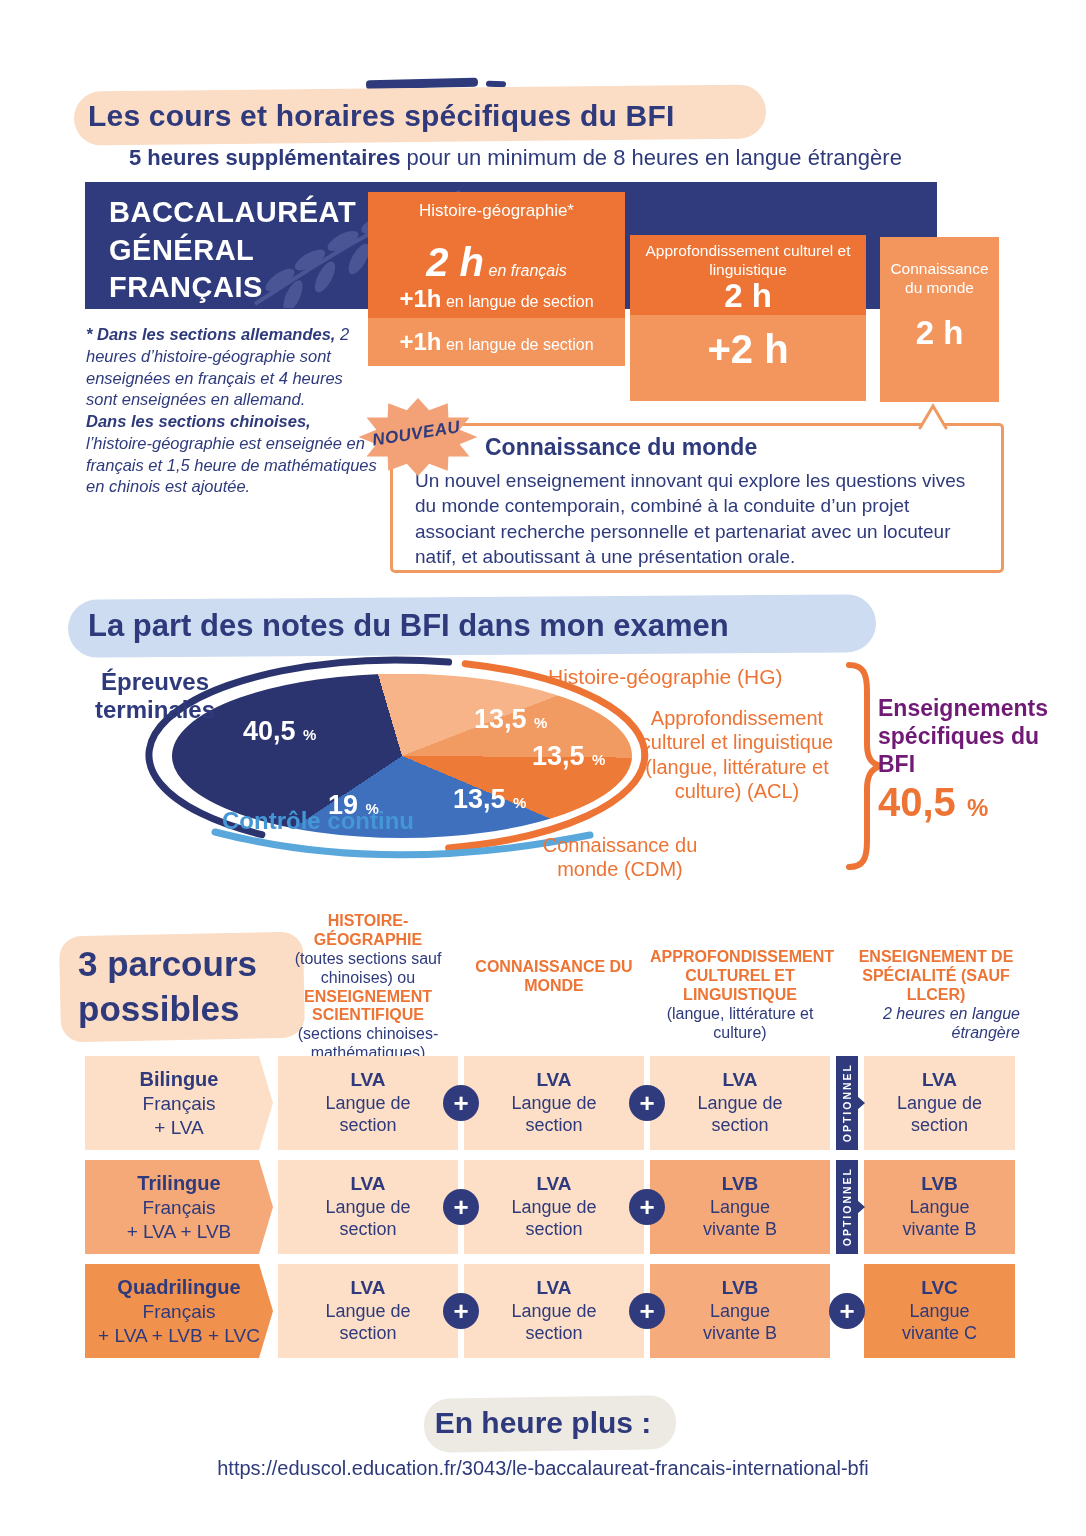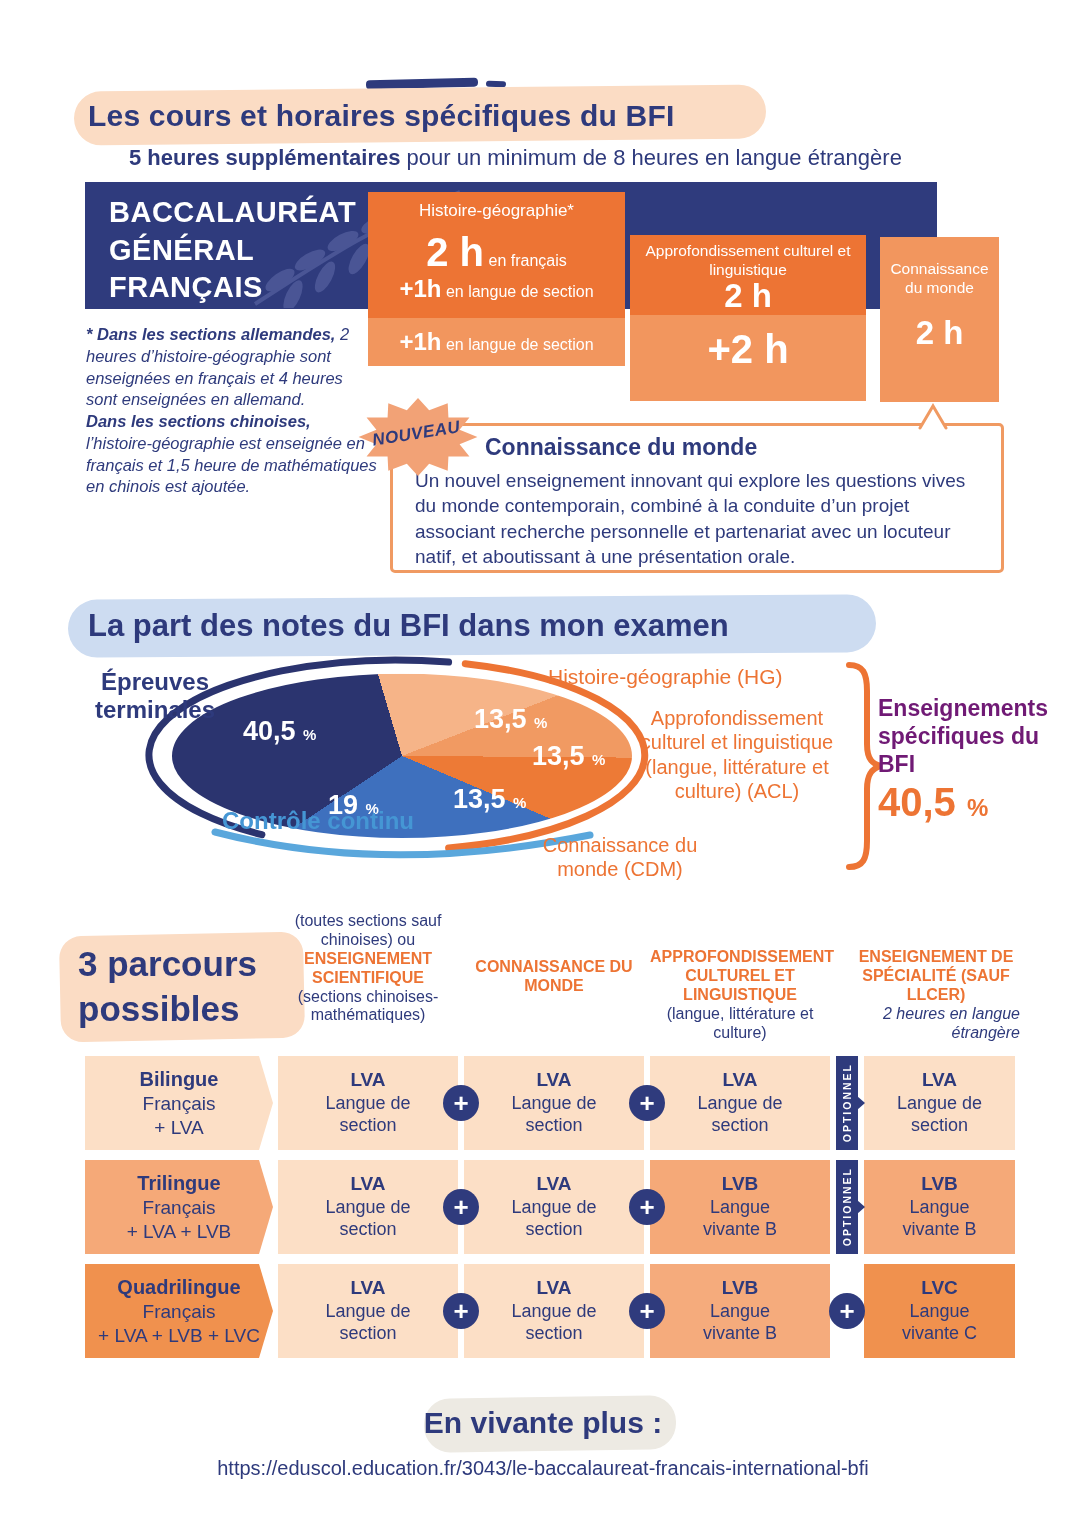--- a/index.html
+++ b/index.html
@@ -121,7 +121,7 @@
 
   <div class="abs obox obox-dark" style="left:368px;top:192px;width:257px;height:126px;">
     <div class="obox-label">Histoire-géographie*</div>
-    <div style="margin-top:10px;">
+    <div style="margin-top:20px;font-style:italic;">
       <span class="hours-big">2 h</span>
       <span class="hours-note">en français</span>
     </div>

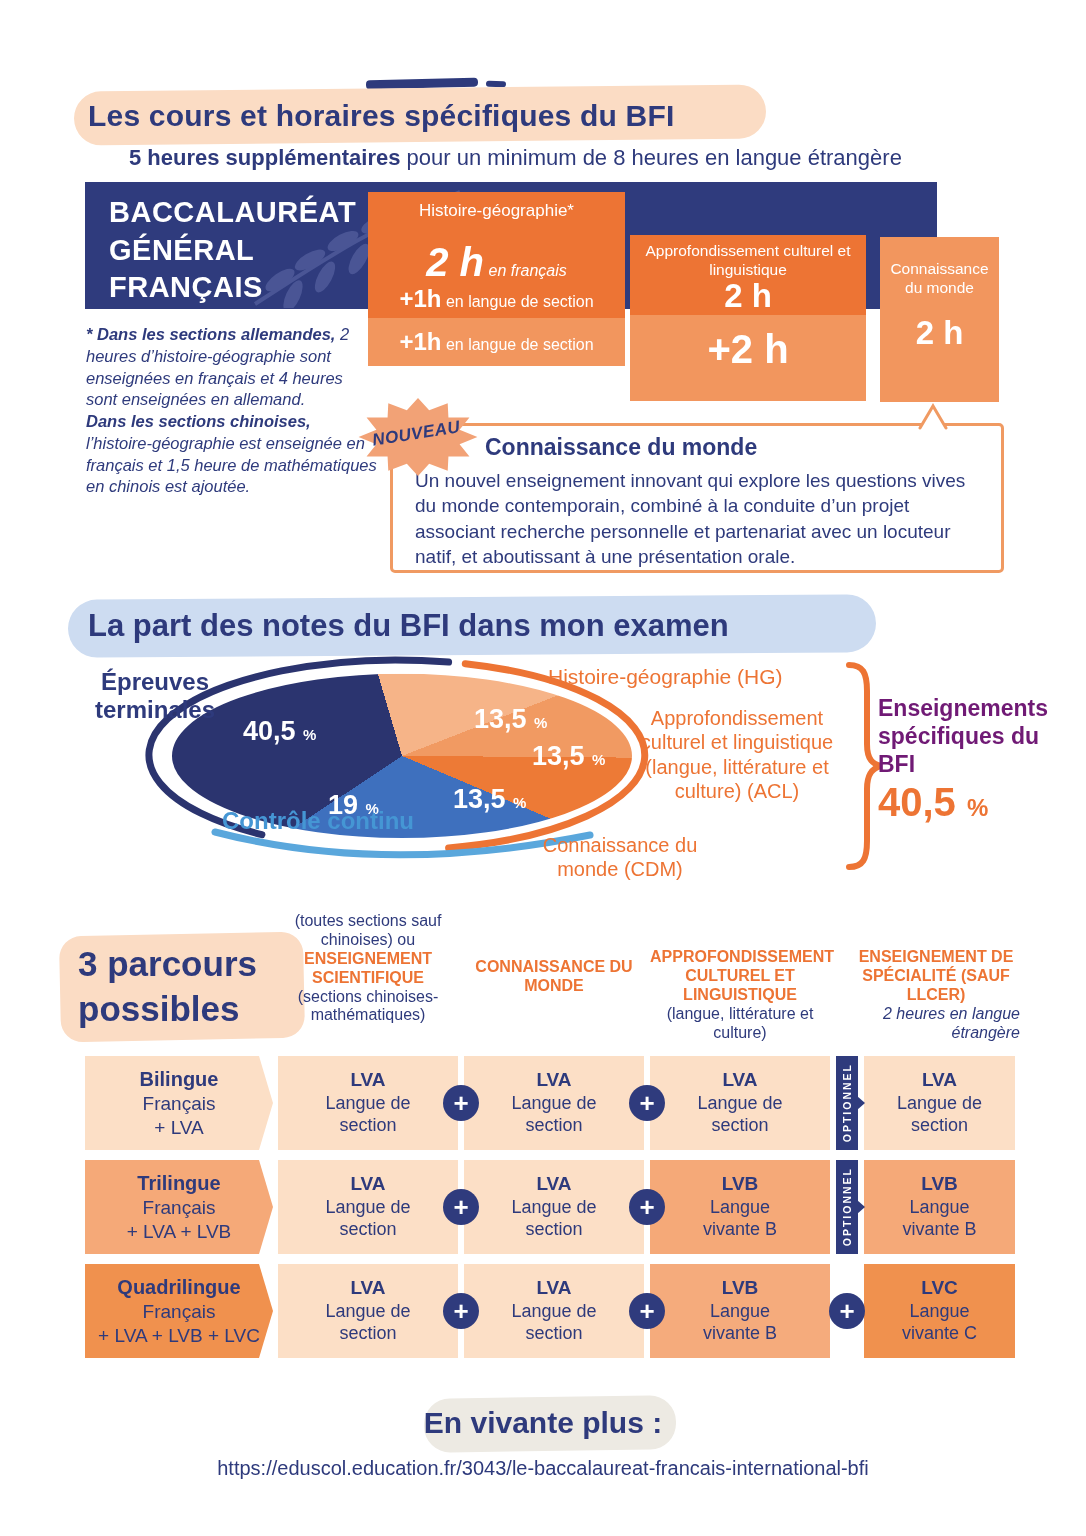--- a/index.html
+++ b/index.html
@@ -202,6 +202,7 @@
   <div class="abs s3-title navy" style="left:78px;top:942px;width:220px;">3 parcours possibles</div>
 
   <div class="abs colhead" style="left:278px;top:912px;width:180px;">
+    <div class="h-o">HISTOIRE-GÉOGRAPHIE</div>
     <div class="h-n">(toutes sections sauf chinoises) ou</div>
     <div class="h-o">ENSEIGNEMENT SCIENTIFIQUE</div>
     <div class="h-n">(sections chinoises-mathématiques)</div>

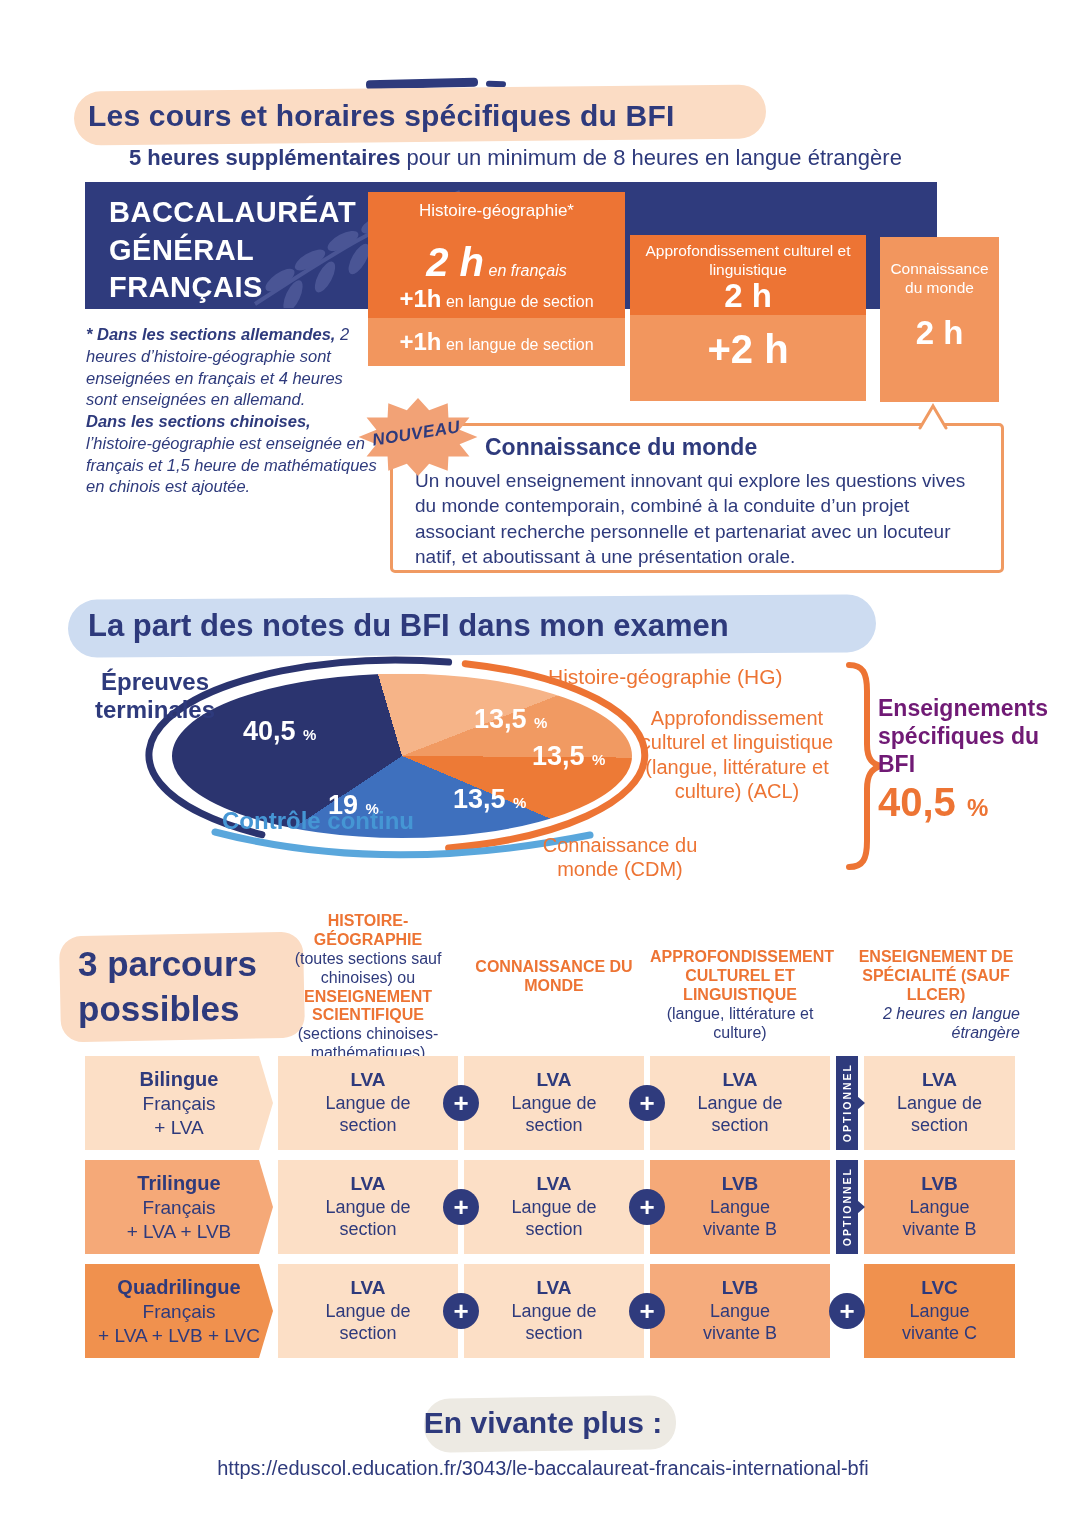--- a/index.html
+++ b/index.html
@@ -313,7 +313,7 @@
     </div>
 
   <div class="abs hl-beige" style="left:424px;top:1397px;width:252px;height:54px;transform:rotate(-0.8deg);"></div>
-  <div class="abs footer-title navy center" style="left:0;top:1406px;width:1086px;">En vivante plus :</div>
+  <div class="abs footer-title navy center" style="left:0;top:1406px;width:1086px;">En heure plus :</div>
   <div class="abs footer-url navy center" style="left:0;top:1457px;width:1086px;">https://eduscol.education.fr/3043/le-baccalaureat-francais-international-bfi</div>
 
 </div>

